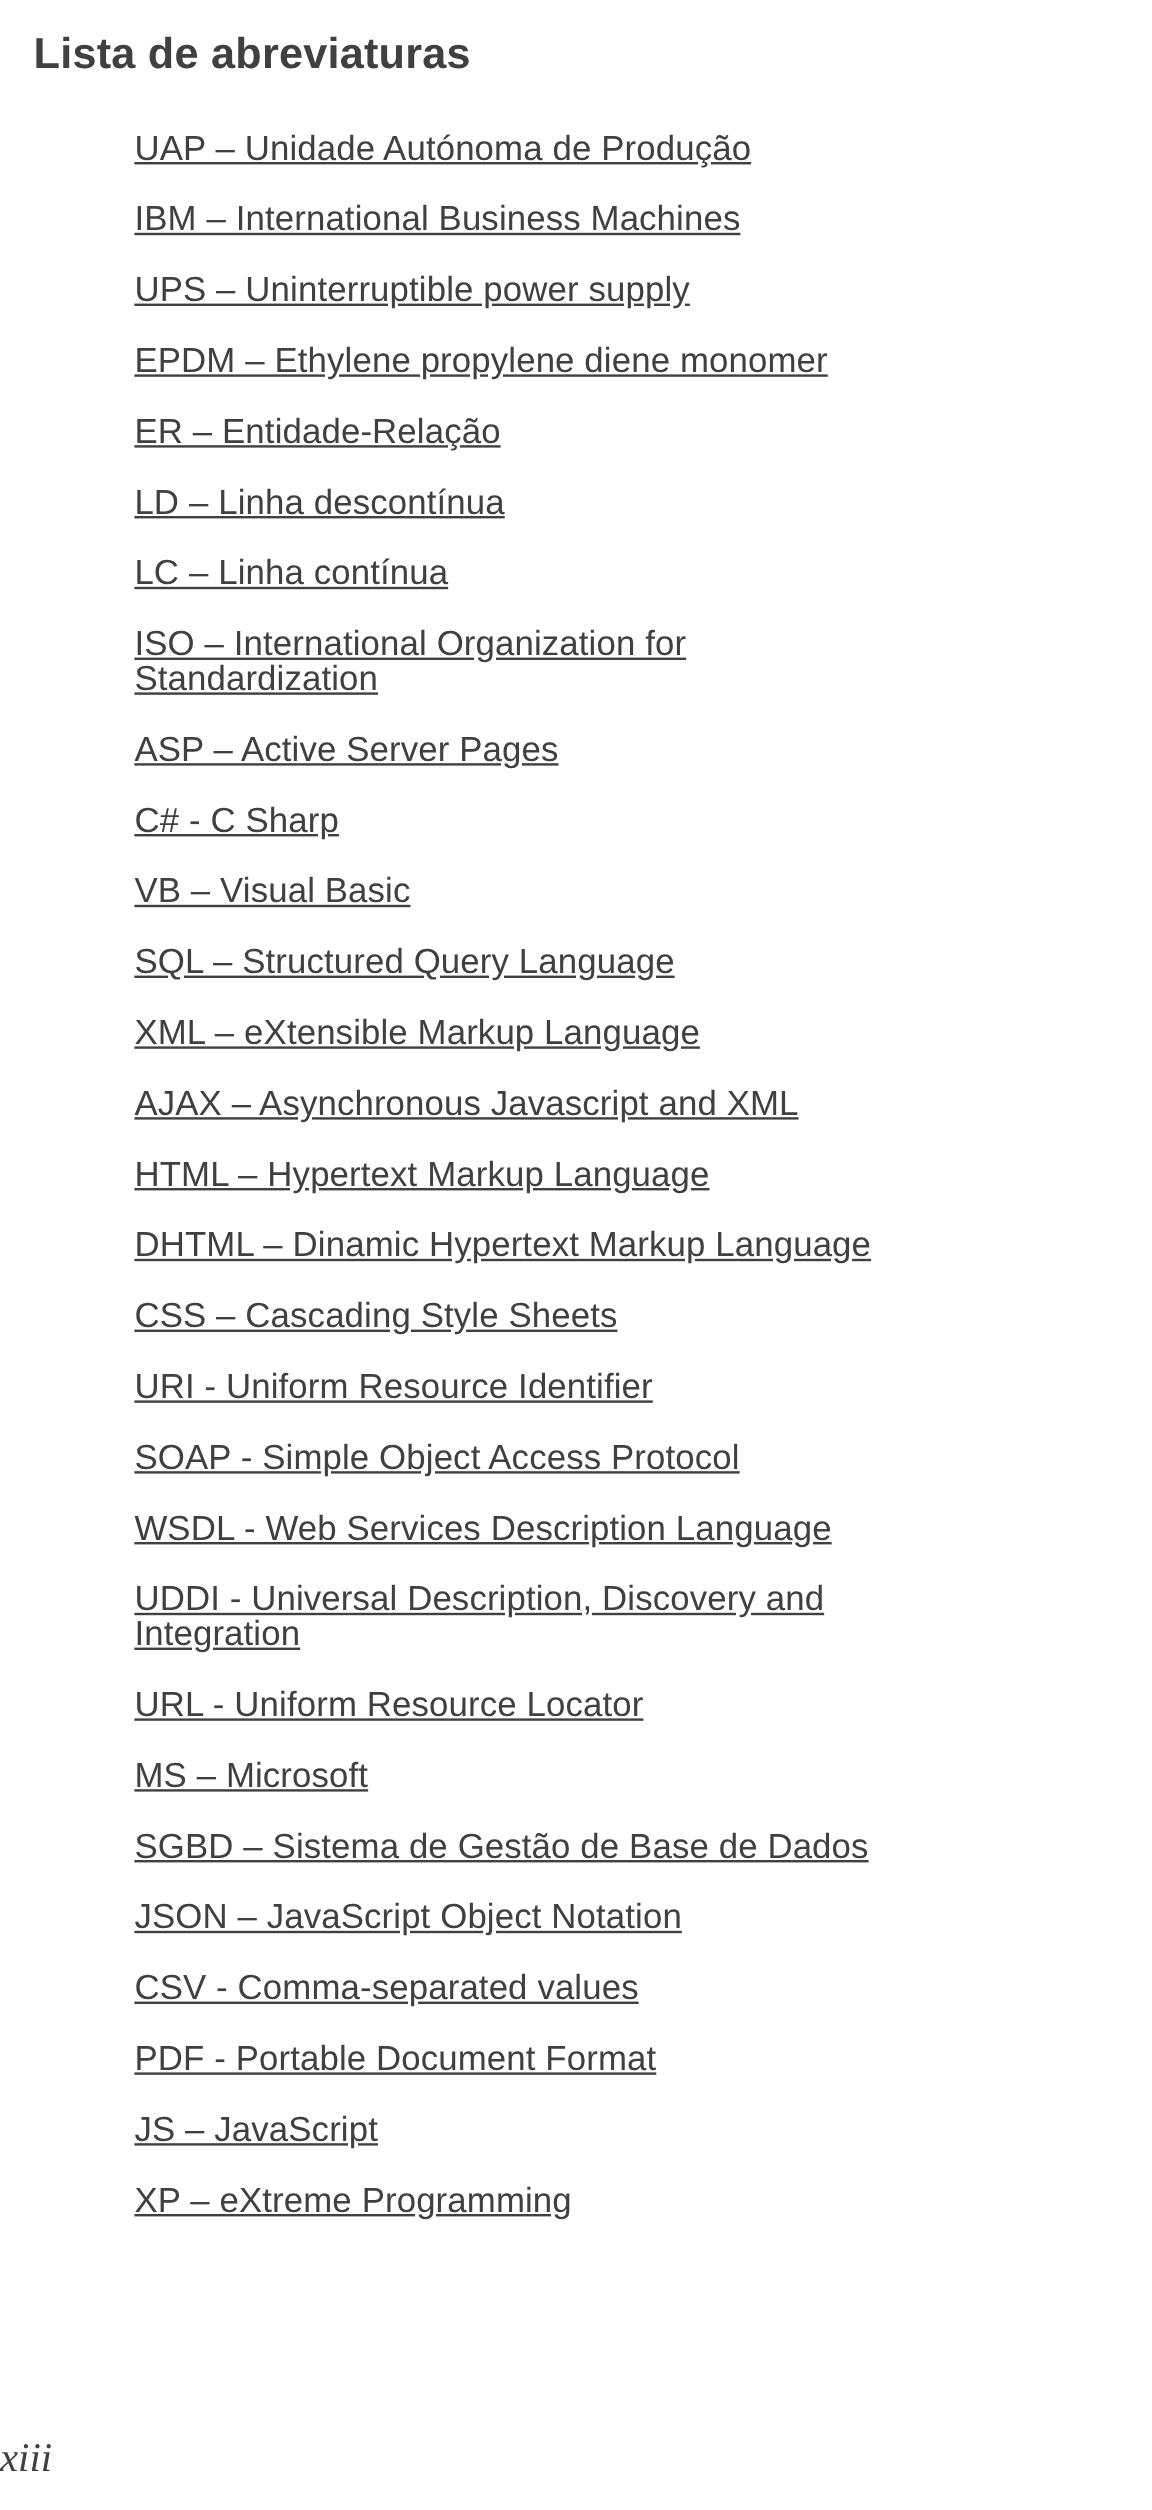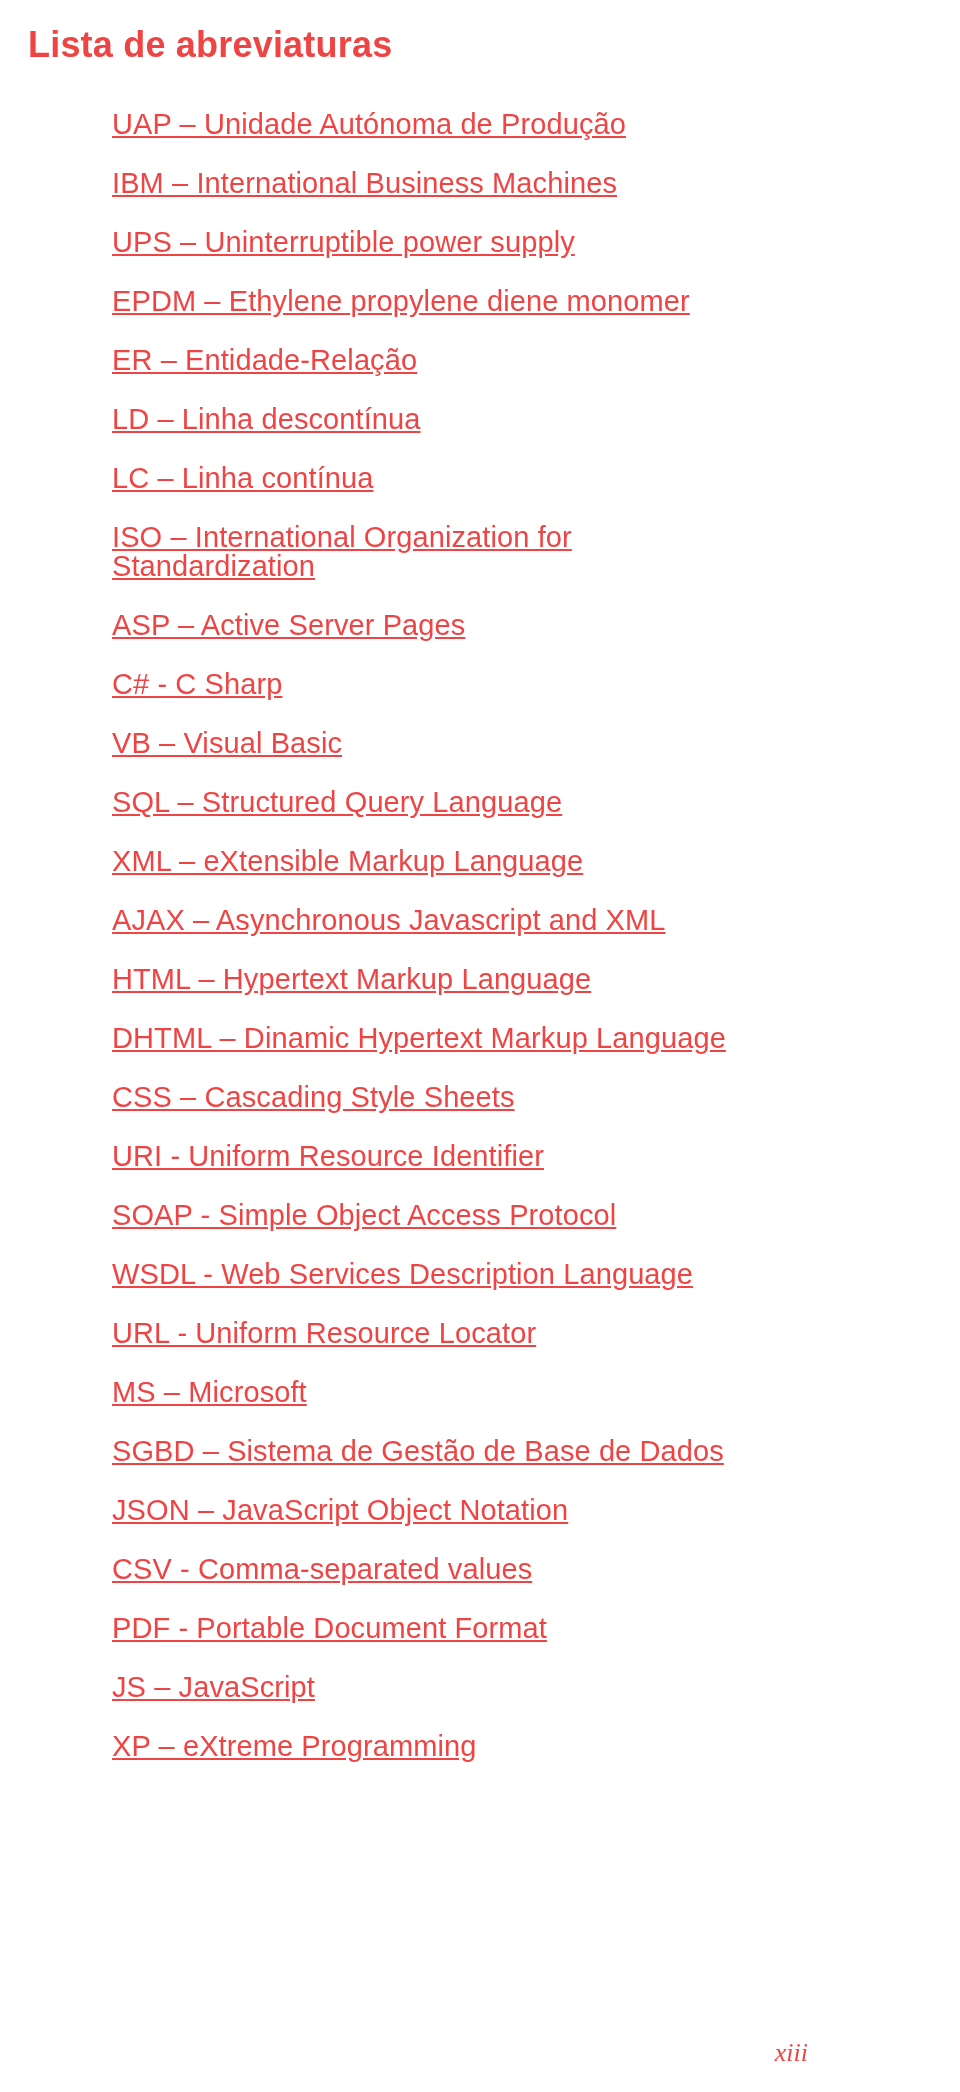--- a/index.html
+++ b/index.html
@@ -15,7 +15,7 @@
     padding: 24px 28px 40px 28px;
     position: relative;
     font-family: "Trebuchet MS", "Lucida Sans Unicode", "Lucida Grande", sans-serif;
-    color: #ef4444;
+    color: #404040;
   }
   .title {
     font-size: 36px;

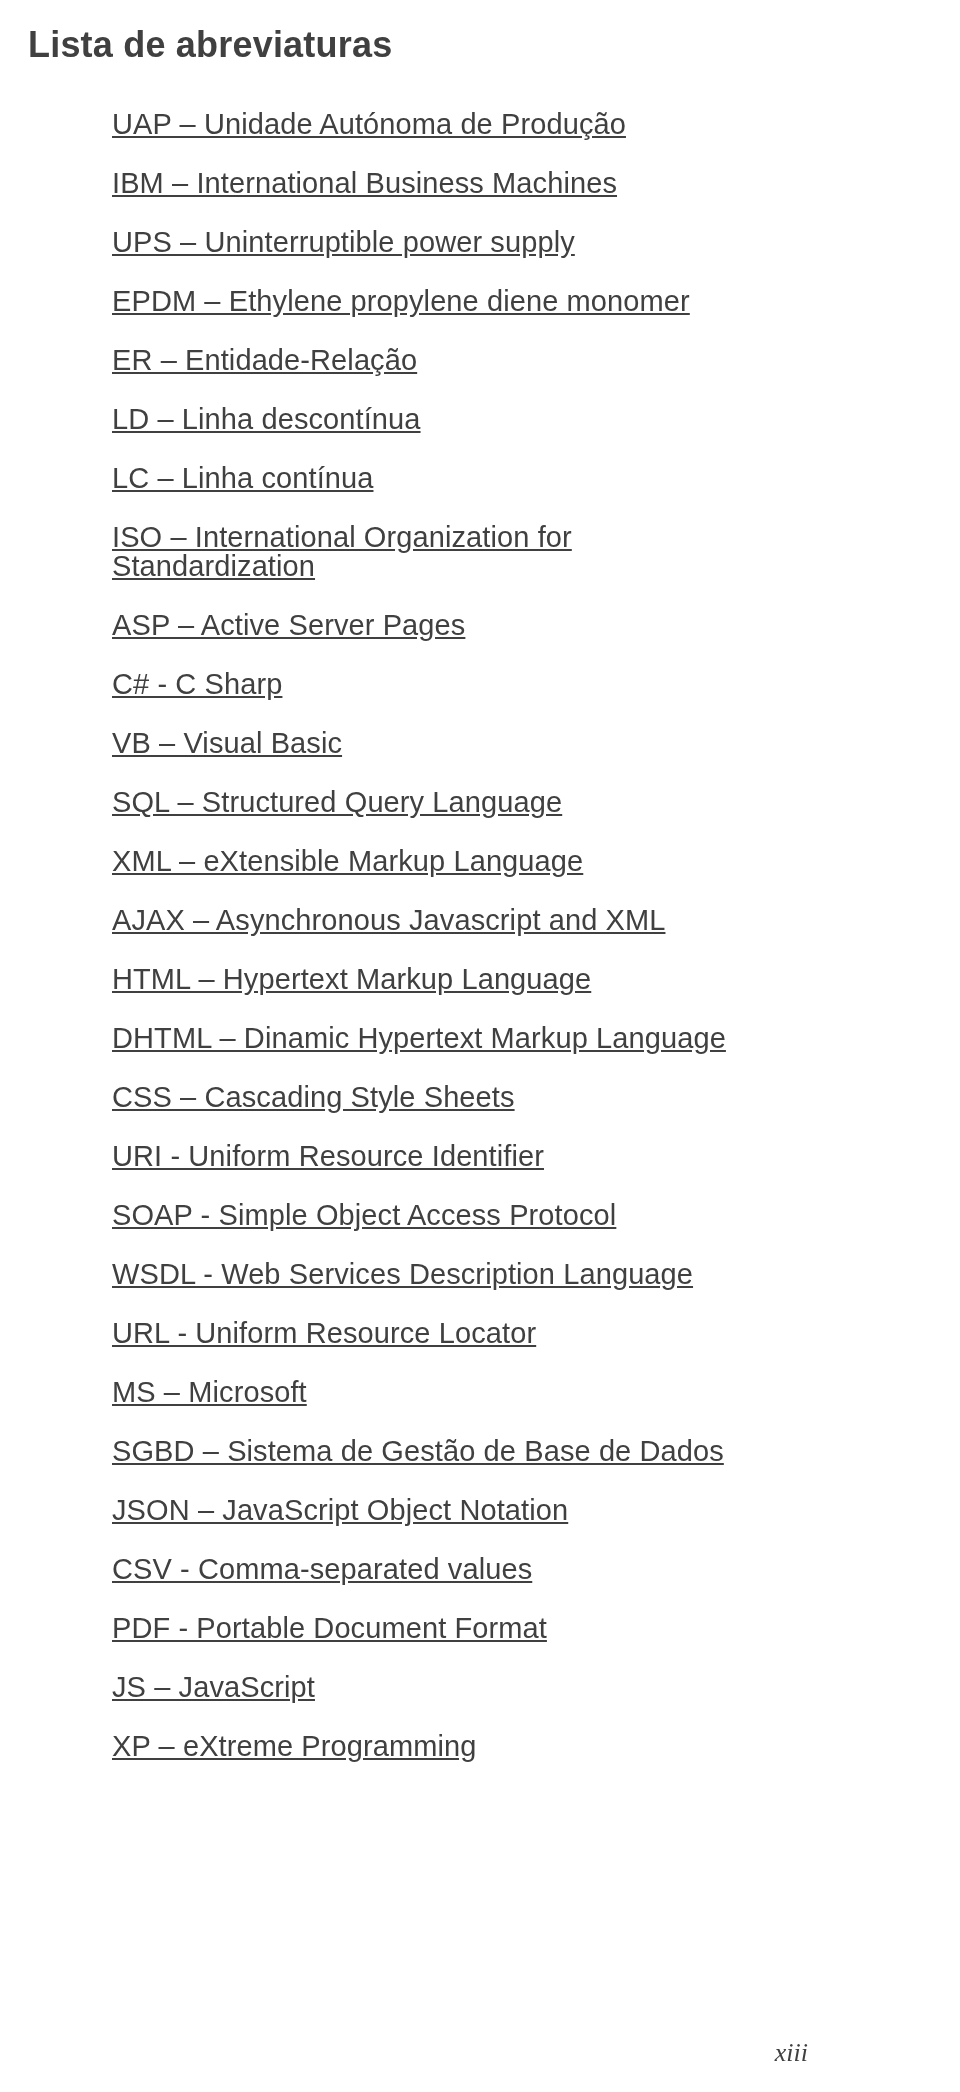--- a/index.html
+++ b/index.html
@@ -73,6 +73,7 @@
     <p class="abbr-line">URI - Uniform Resource Identifier</p>
     <p class="abbr-line">SOAP - Simple Object Access Protocol</p>
     <p class="abbr-line">WSDL - Web Services Description Language</p>
+    <p class="abbr-line">UDDI - Universal Description, Discovery and Integration</p>
     <p class="abbr-line">URL - Uniform Resource Locator</p>
     <p class="abbr-line">MS – Microsoft</p>
     <p class="abbr-line">SGBD – Sistema de Gestão de Base de Dados</p>

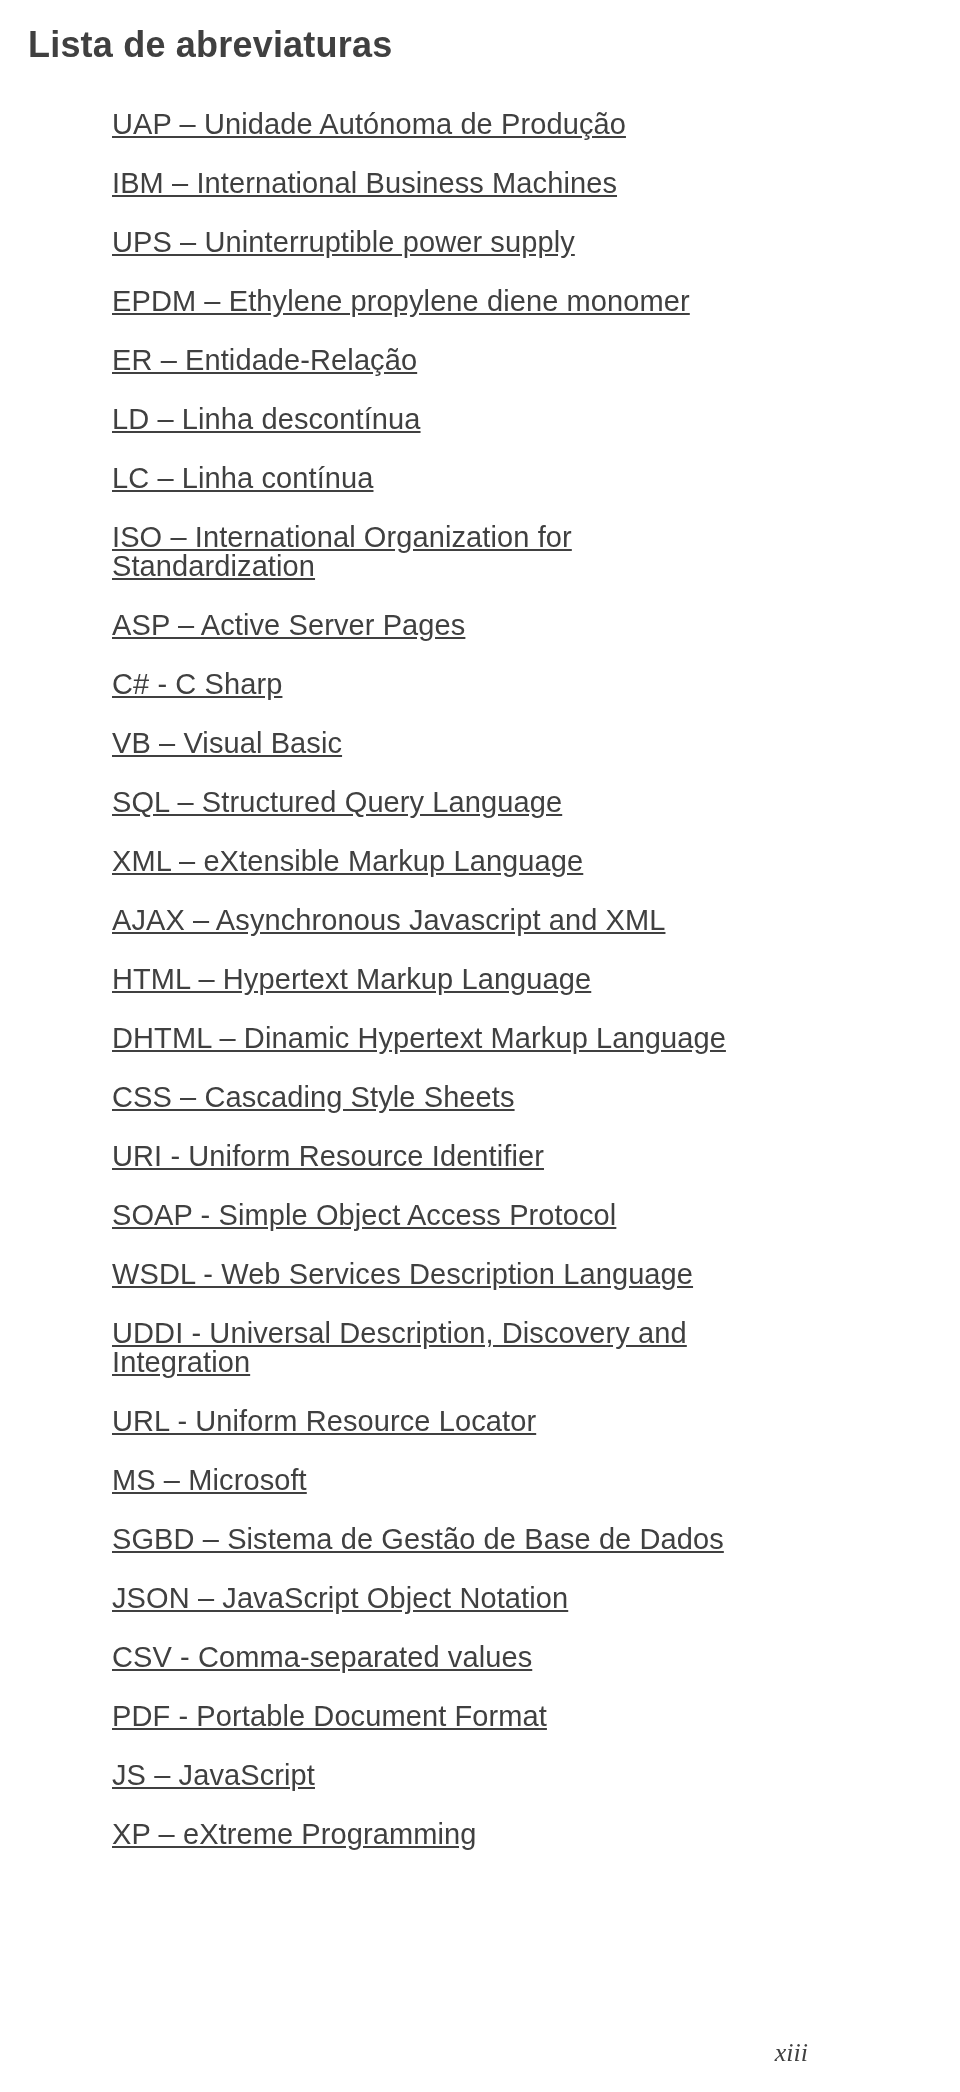--- a/index.html
+++ b/index.html
@@ -39,10 +39,10 @@
     bottom: 24px;
     width: 100%;
     left: 0;
-    text-align: right;
+    text-align: left;
     font-family: "Times New Roman", Times, serif;
     font-style: italic;
-    font-size: 26px;
+    font-size: 34px;
   }
 </style>
 </head>

